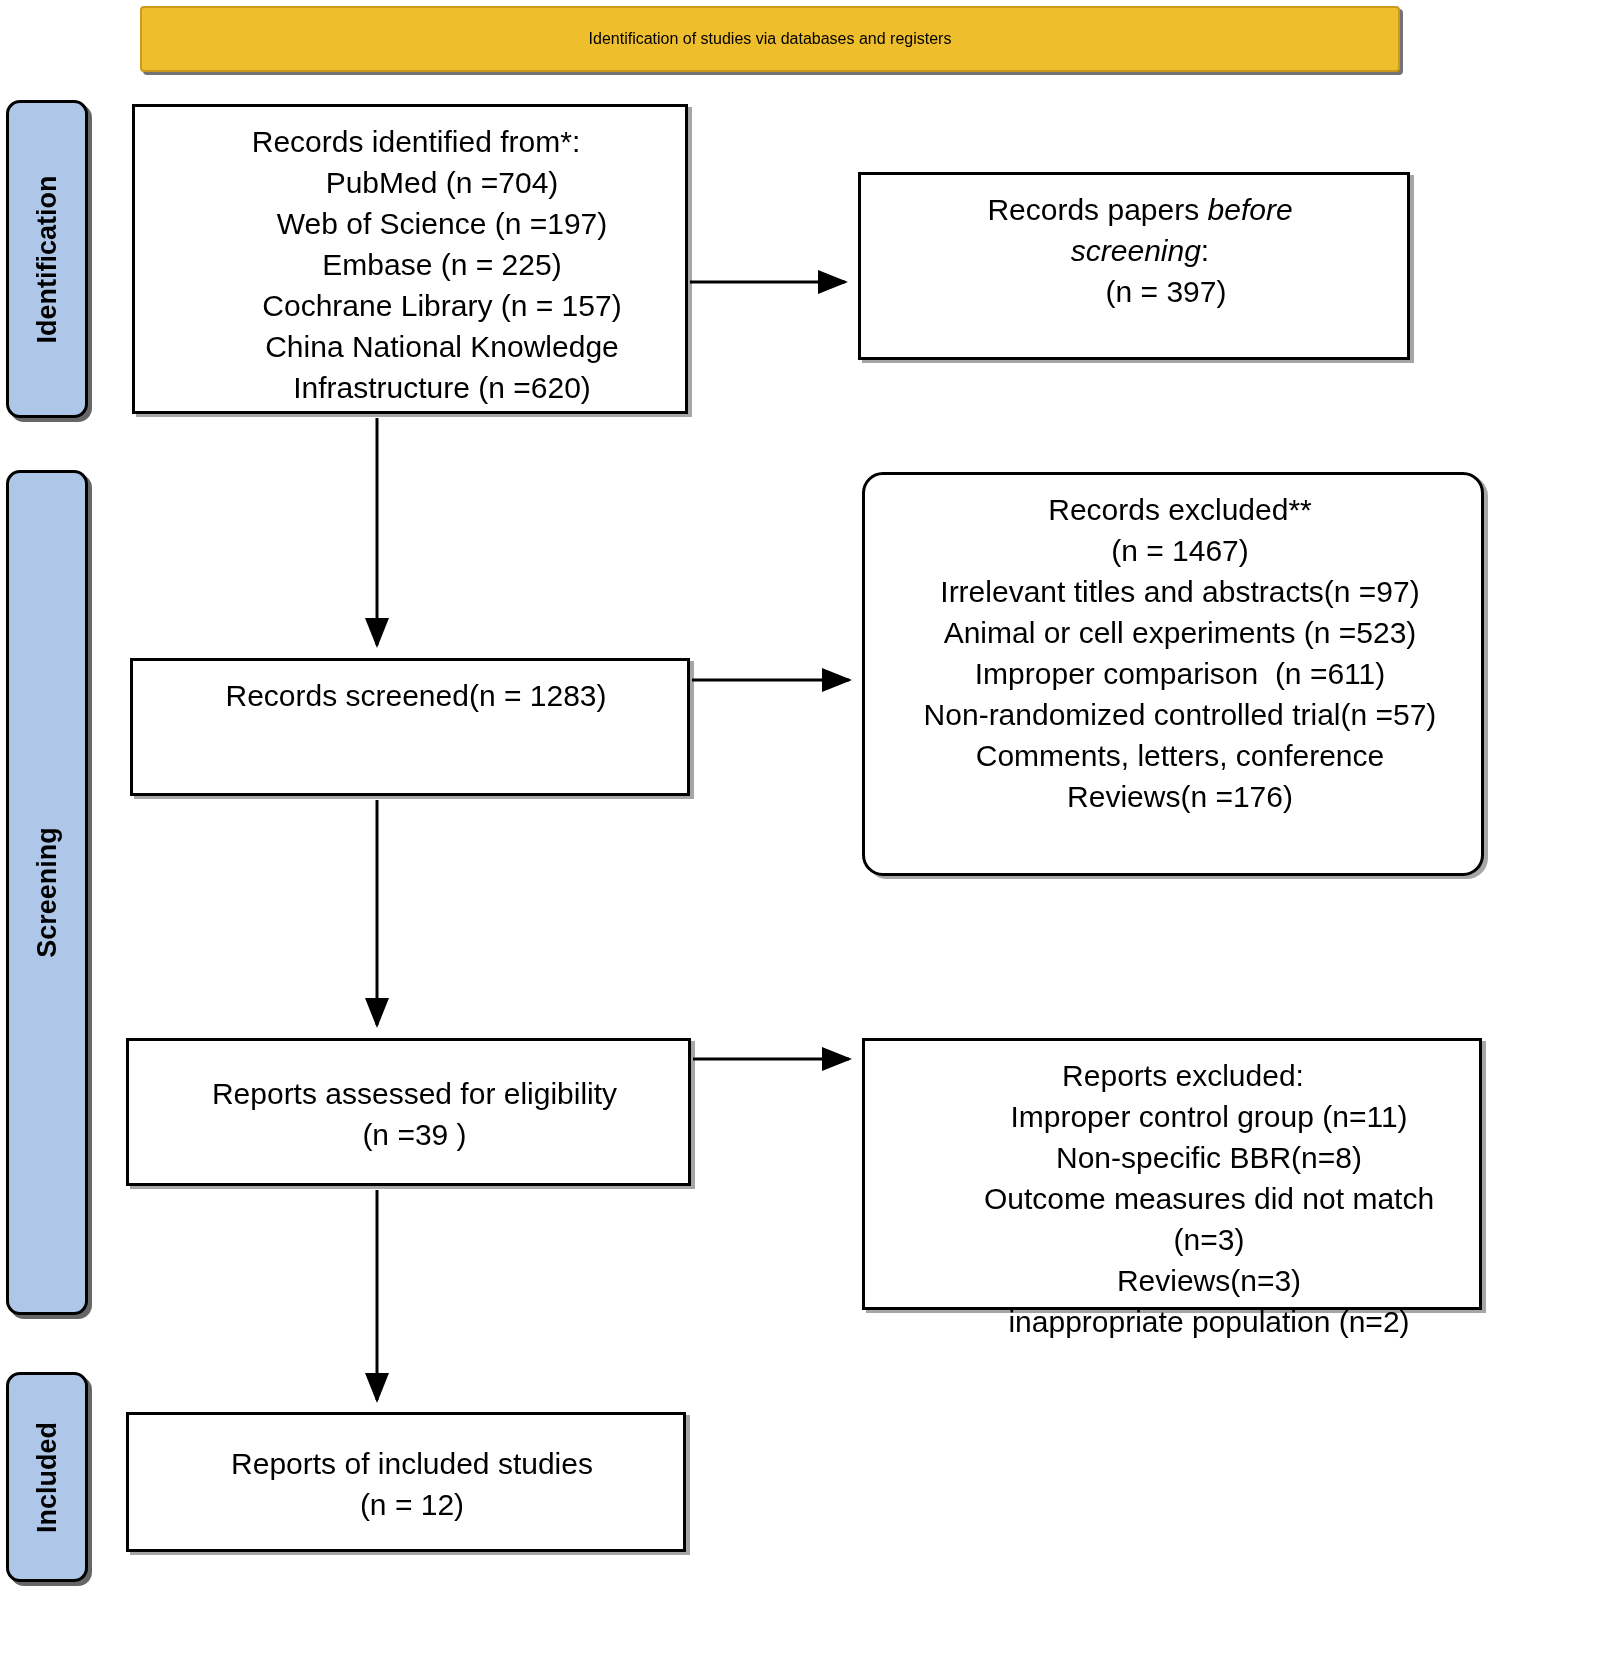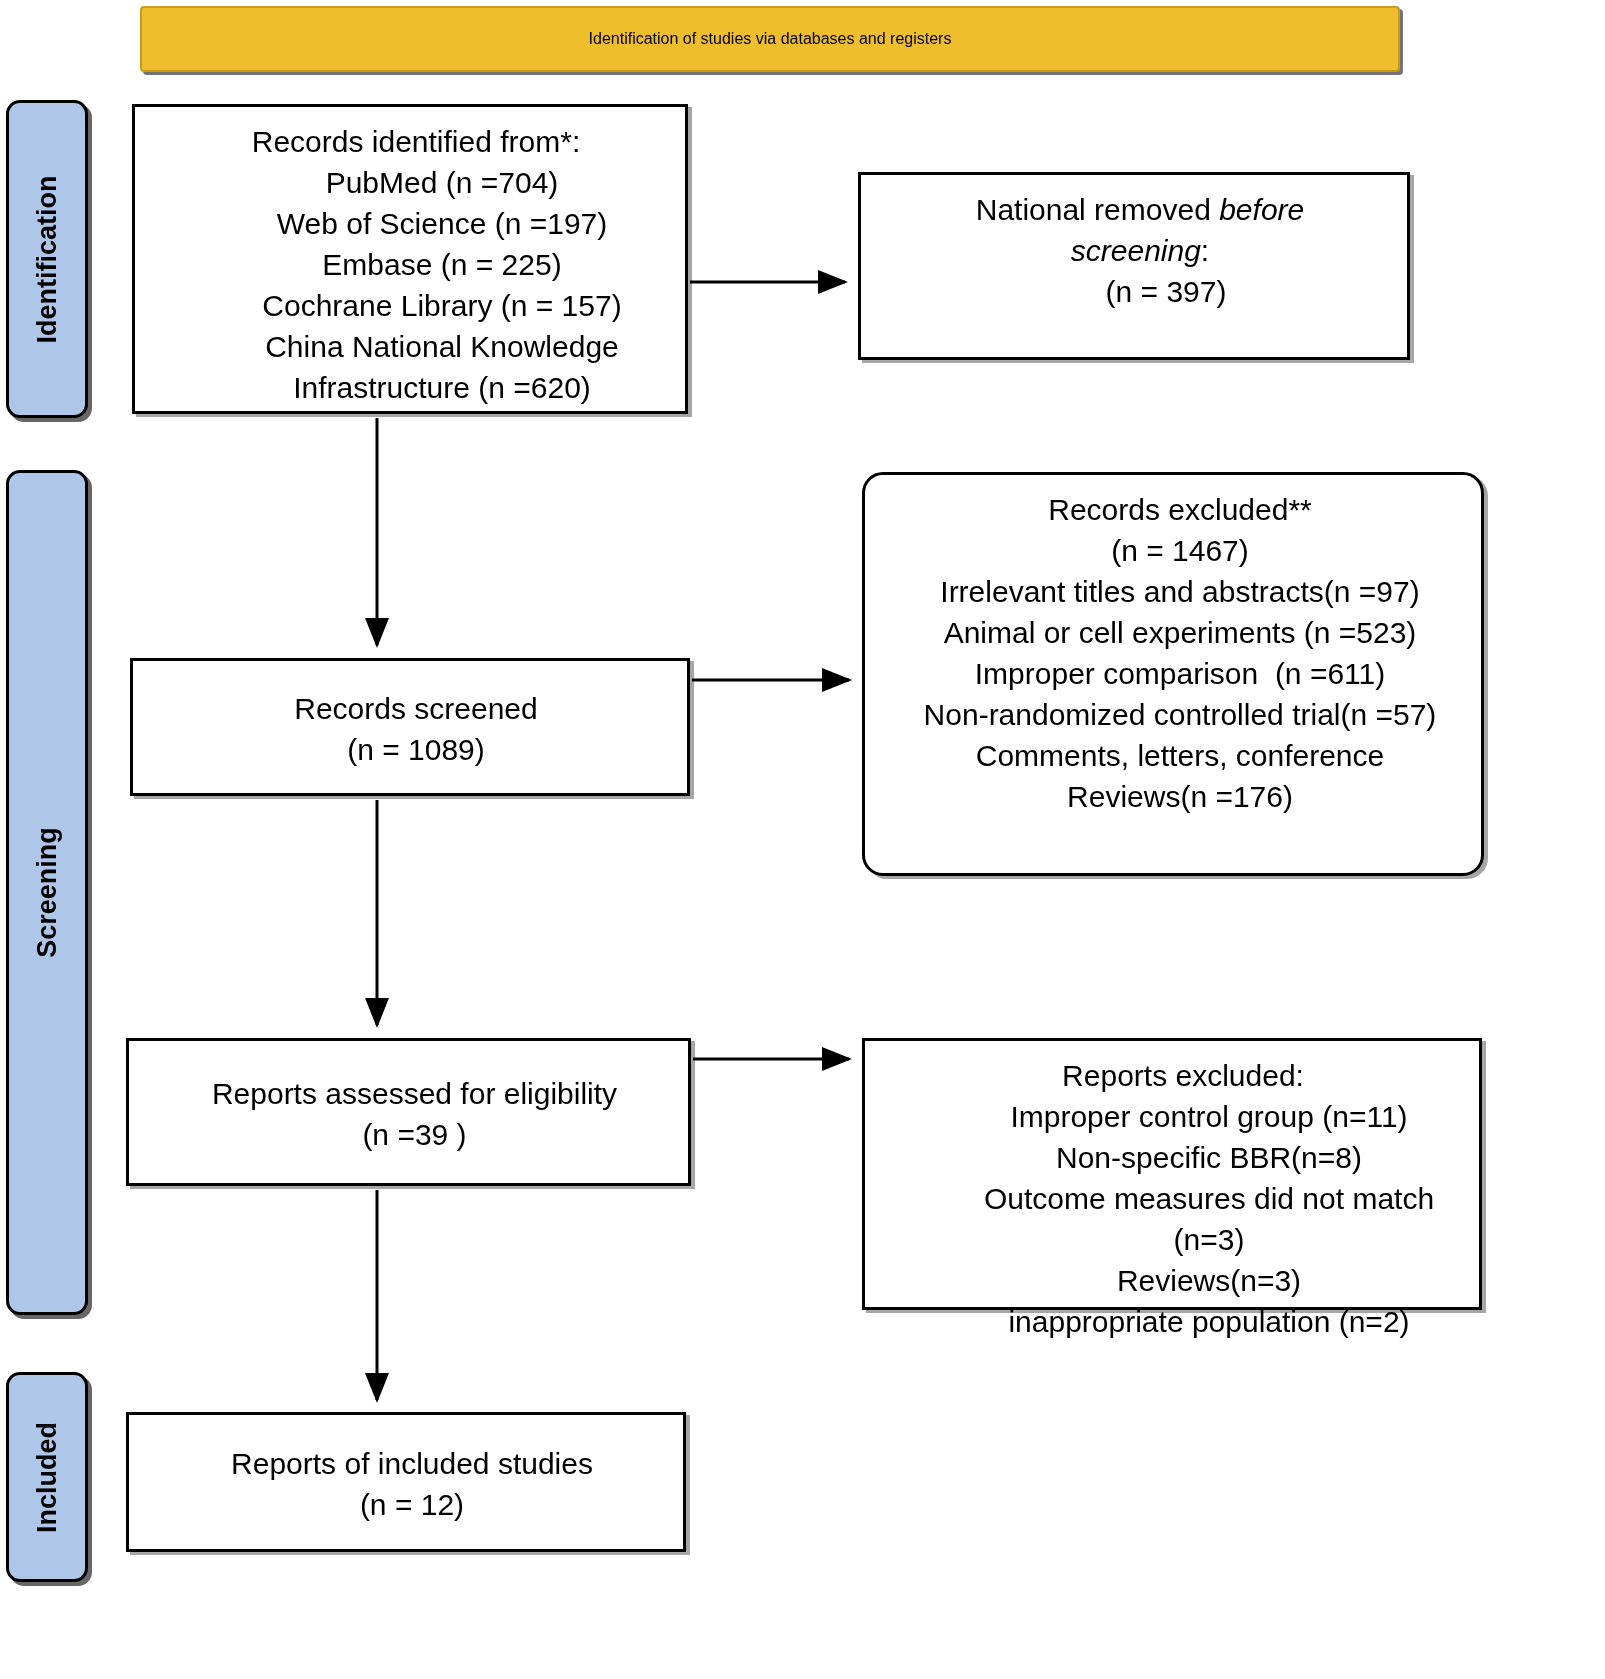--- a/index.html
+++ b/index.html
@@ -149,7 +149,7 @@
   </div>
 
   <div class="abs box box-removed">
-    <p><span>National removed </span><span class="it">before</span></p>
+    <p><span>Records papers </span><span class="it">before</span></p>
     <p><span class="it">screening</span><span>:</span></p>
     <p class="ind">(n = 397)</p>
   </div>

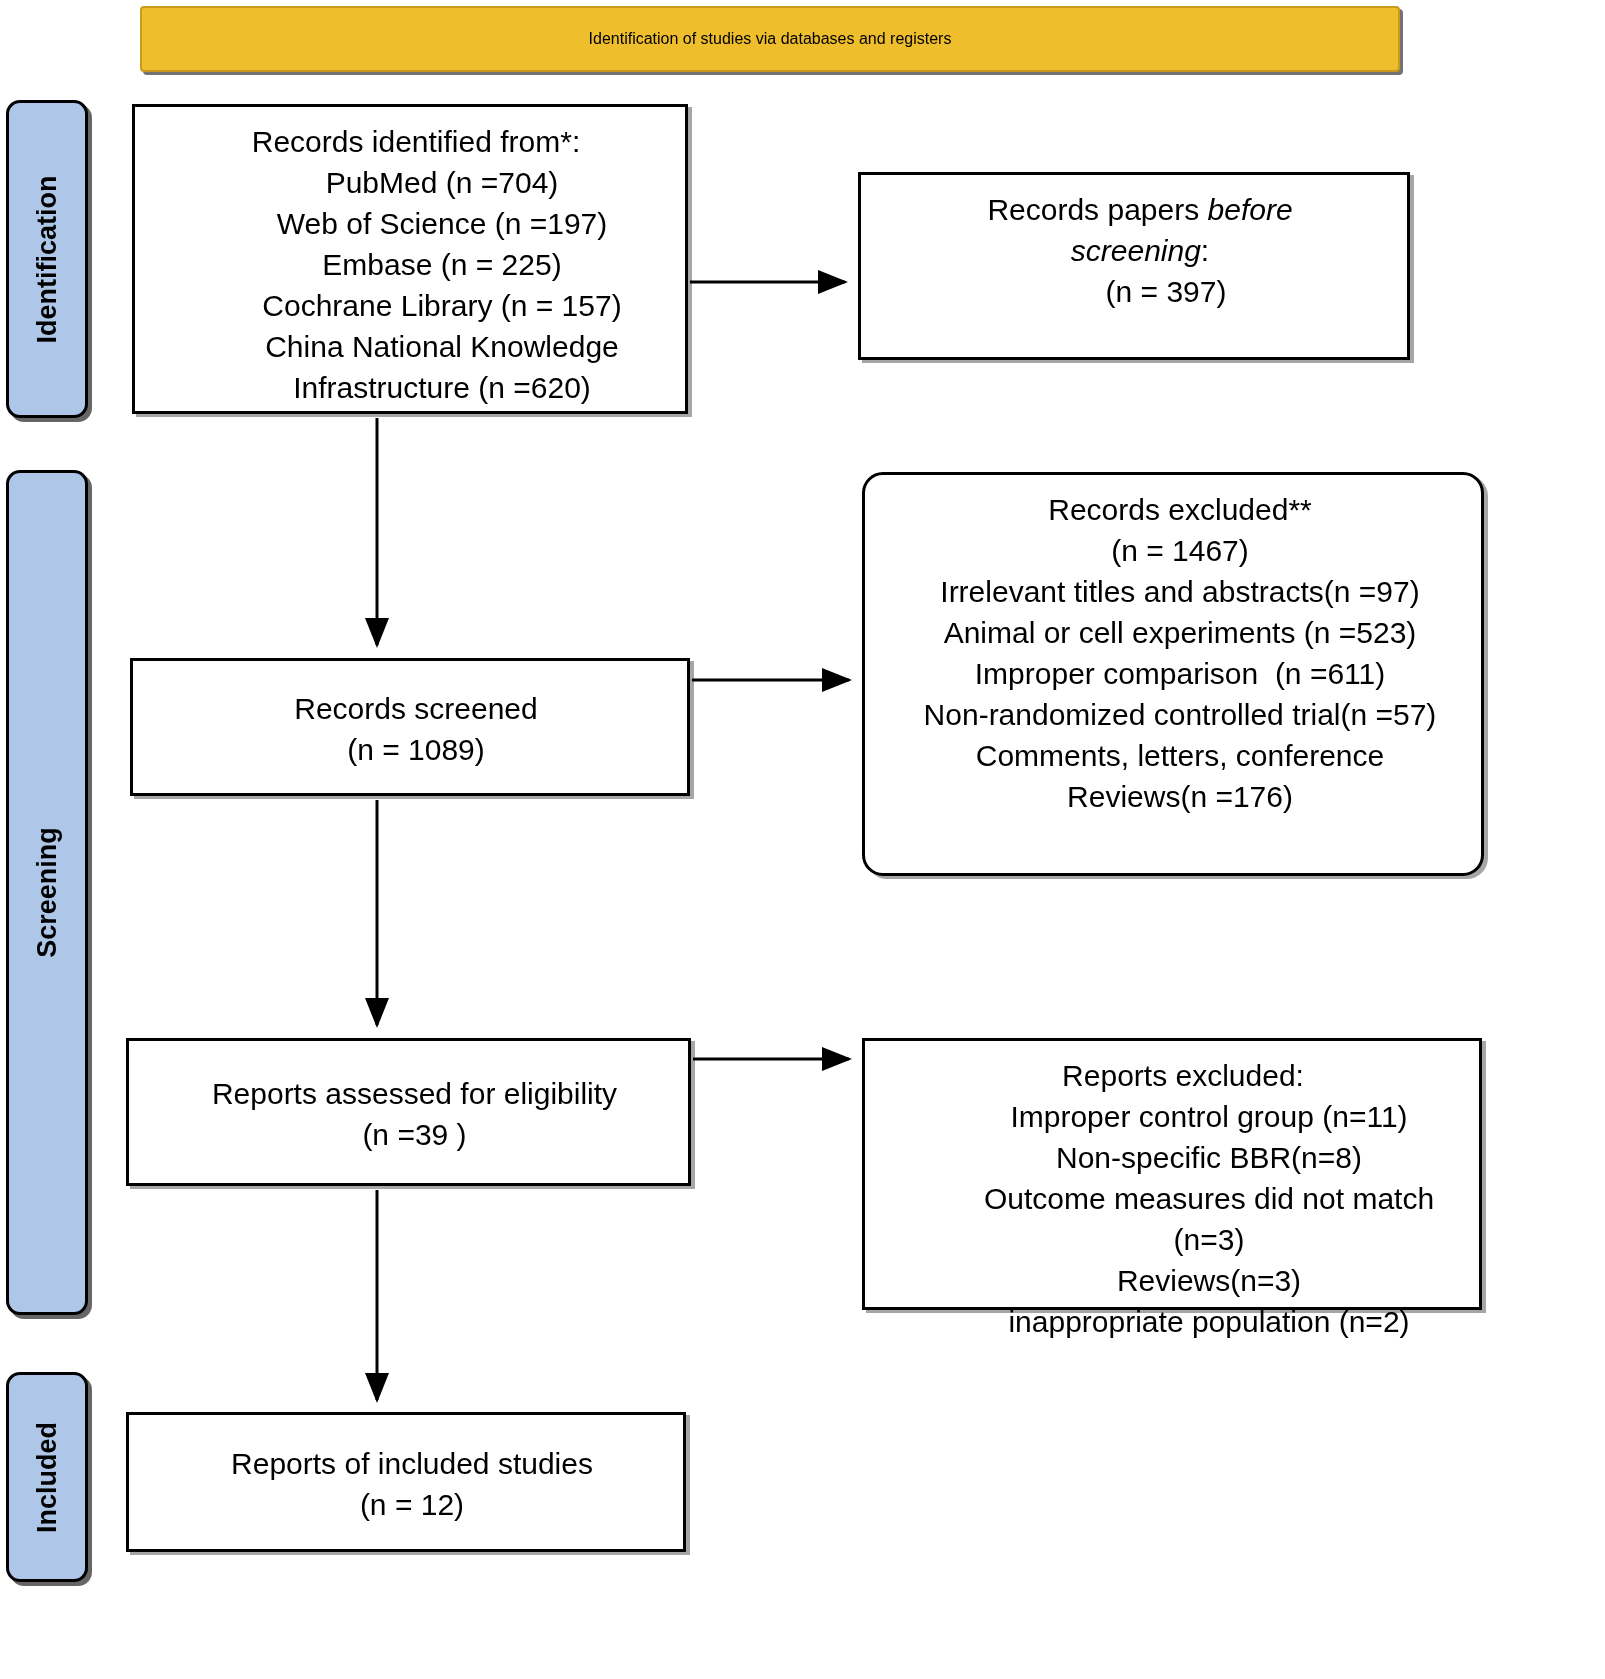--- a/index.html
+++ b/index.html
@@ -83,7 +83,7 @@
   .box-identified    { left: 132px;  top: 104px;  width: 556px; height: 310px; }
   .box-removed       { left: 858px;  top: 172px;  width: 552px; height: 188px; }
   .box-screened      { left: 130px;  top: 658px;  width: 560px; height: 138px;
-                       display:flex; flex-direction:column; justify-content:center; }
+                       display:flex; flex-direction:row; justify-content:center; }
   .box-rec-excluded  { left: 862px;  top: 472px;  width: 622px; height: 404px; padding-left: 30px; border-radius: 21px; }
   .box-assessed      { left: 126px;  top: 1038px; width: 565px; height: 148px;
                        display:flex; flex-direction:column; justify-content:center; }

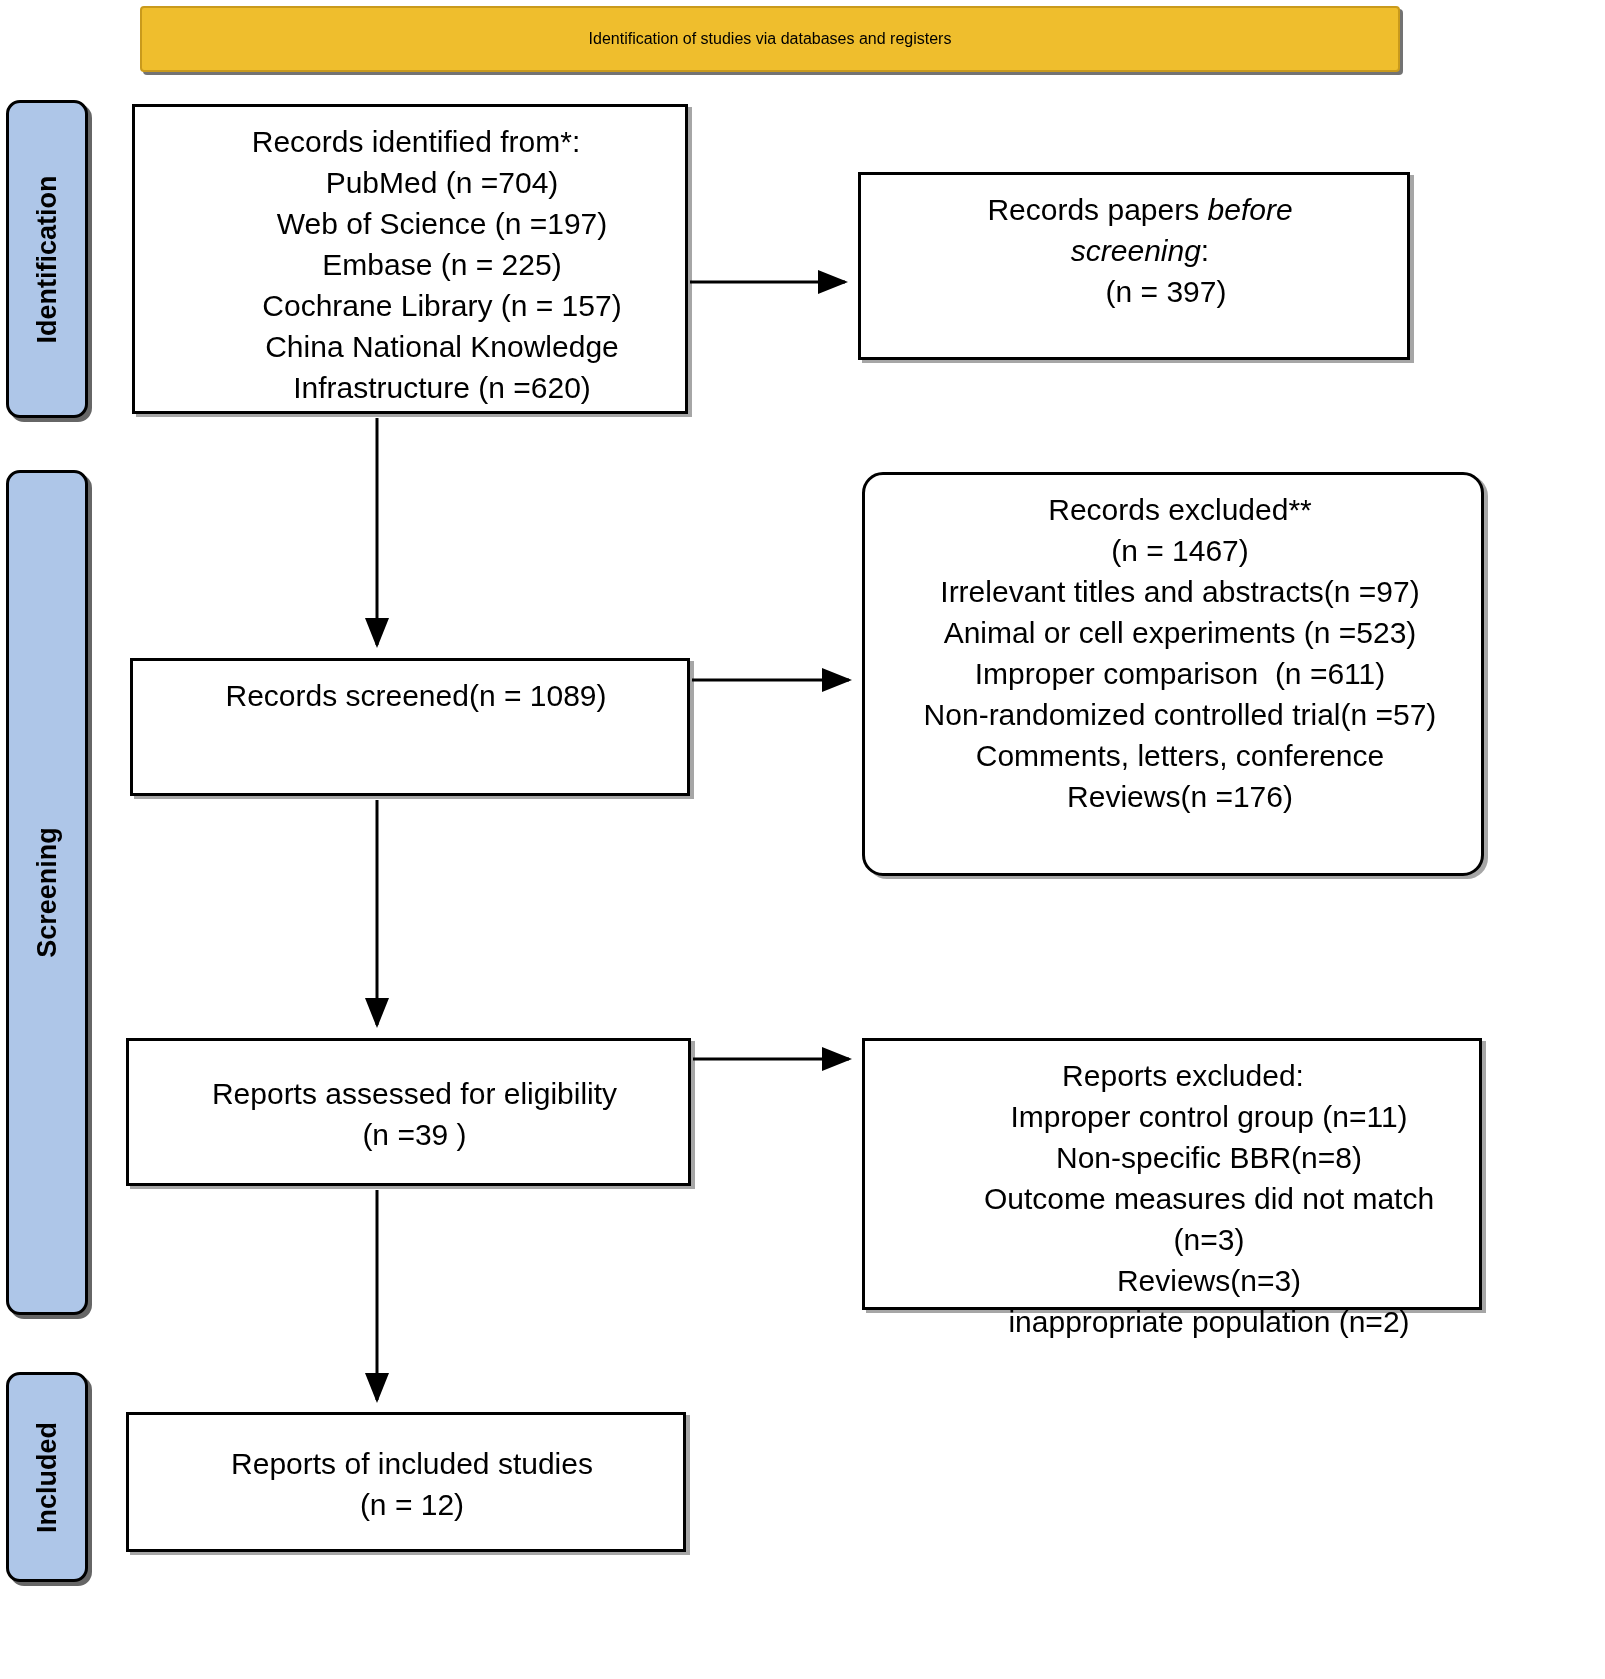--- a/index.html
+++ b/index.html
@@ -156,7 +156,7 @@
 
   <div class="abs box box-screened">
     <p>Records screened</p>
-    <p>(n = 1089)</p>
+    <p>(n = 1283)</p>
   </div>
 
   <div class="abs box box-rec-excluded">

